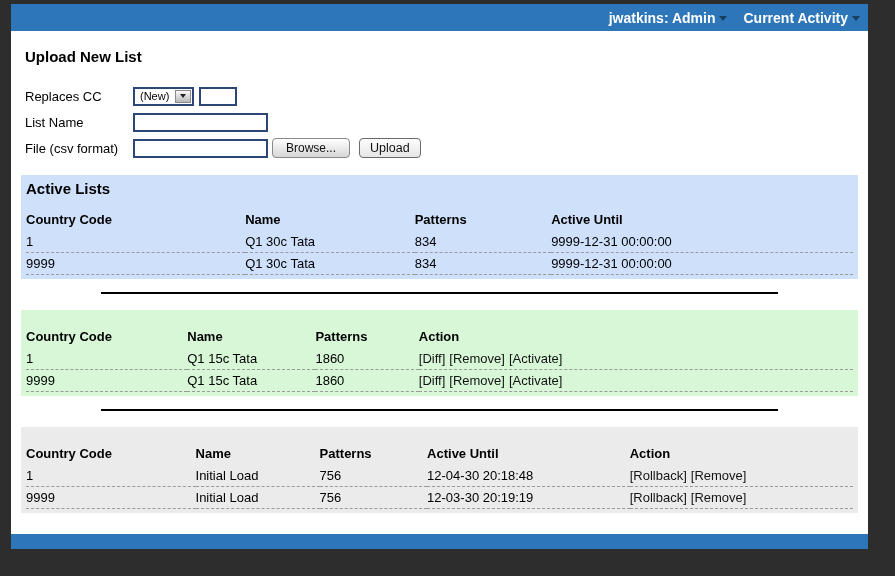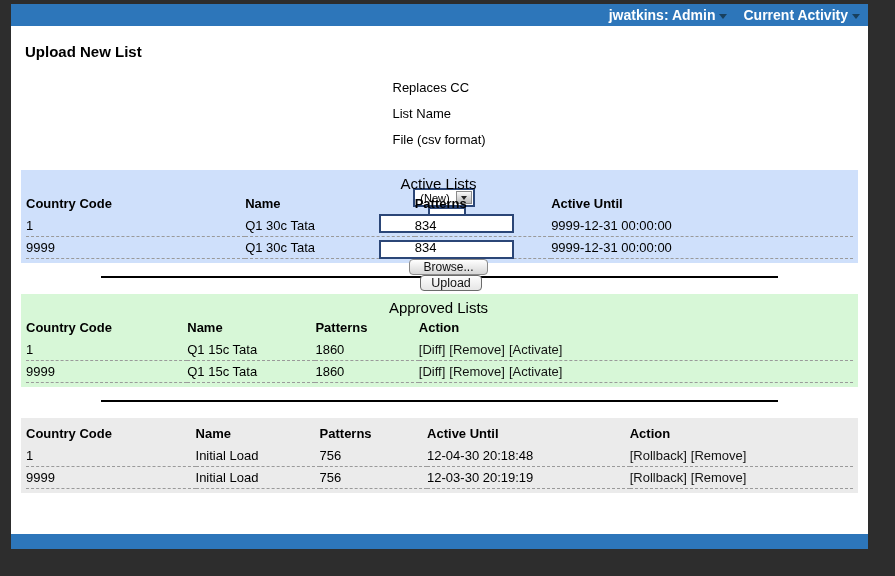--- a/index.html
+++ b/index.html
@@ -19,7 +19,7 @@
   }
   
   .topbar {
-    height: 22px;
+    height: 27px;
     background: #2d76ba;
     display: flex;
     justify-content: flex-end;

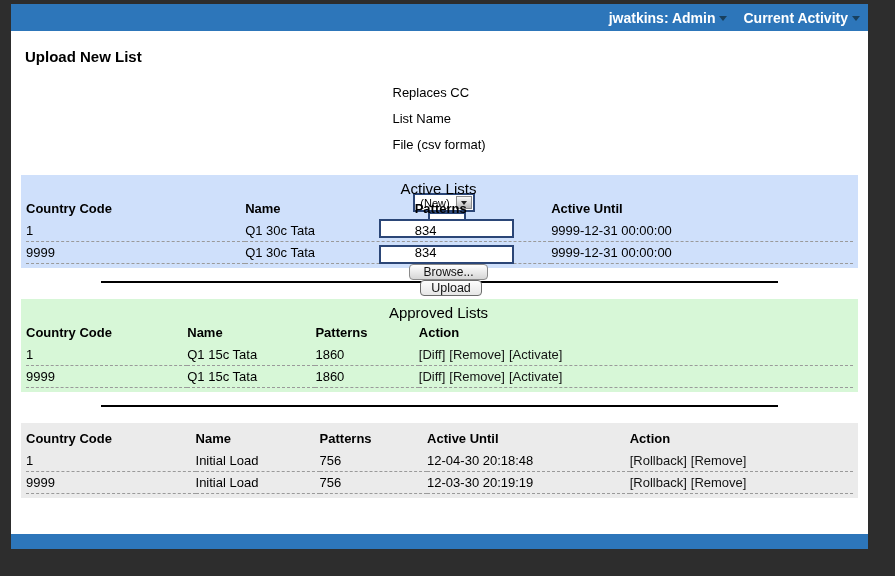--- a/index.html
+++ b/index.html
@@ -46,7 +46,7 @@
     margin: 17px 0 0 14px;
   }
   .form { margin: 20px 0 0 14px; font-size: 13px; color: #000; }
-  .frow { display: flex; align-items: center; margin-bottom: 4px; height: 22px; flex-direction: column; }
+  .frow { display: flex; align-items: center; margin-bottom: 4px; height: 22px; }
   .frow label { width: 108px; flex: 0 0 108px; }
   .ti {
     border: 2px solid #2b4677;

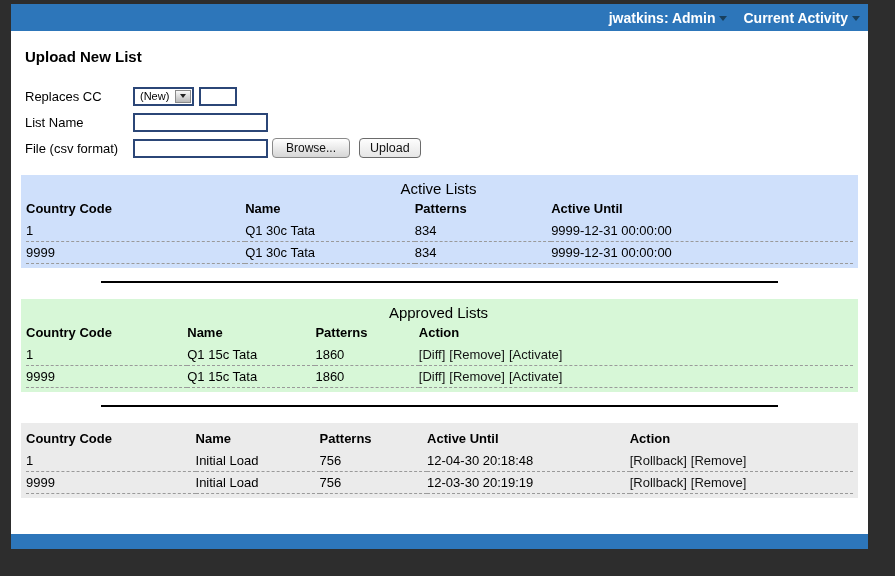--- a/index.html
+++ b/index.html
@@ -114,8 +114,8 @@
   .section.approved-bg { background: #d7f7d7; }
   .section.old-bg      { background: #ebebeb; }
   .sec-title {
-    text-align: center;
-    font-weight: normal;
+    text-align: left;
+    font-weight: bold;
     font-size: 15px;
     color: #000;
     padding: 1px 2px 0 0;

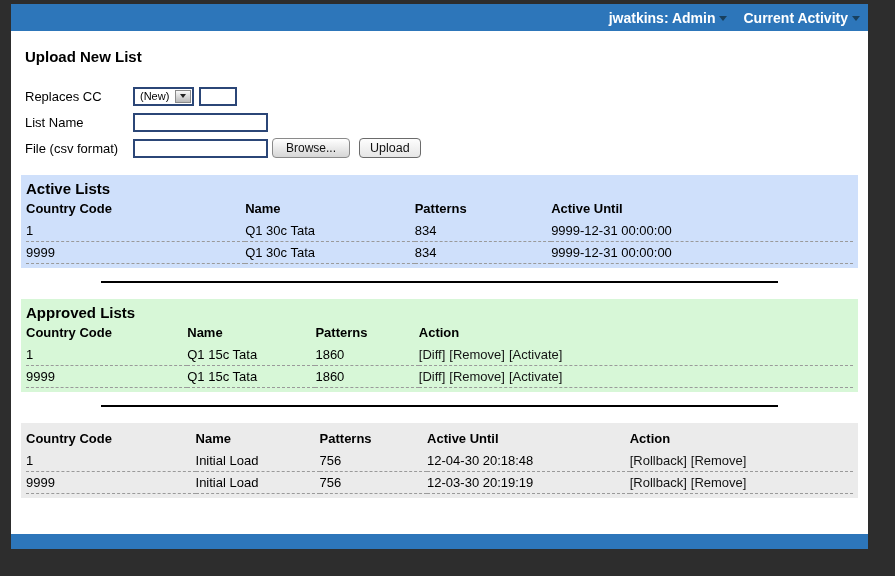--- a/index.html
+++ b/index.html
@@ -120,7 +120,7 @@
     color: #000;
     padding: 1px 2px 0 0;
   }
-  table { width: 100%; border-collapse: collapse; margin-top: 2px; font-size: 13px; color: #000; }
+  table { width: 100%; border-collapse: collapse; margin-top: 13px; font-size: 13px; color: #000; }
   th { text-align: left; font-weight: bold; padding: 2px 0 4px 0; }
   td { padding: 3px 0 3px 0; border-bottom: 1px dashed #9a9a9a; }
   a.action-link { color: #141414; text-decoration: none; cursor: pointer; margin-right: 4px; }

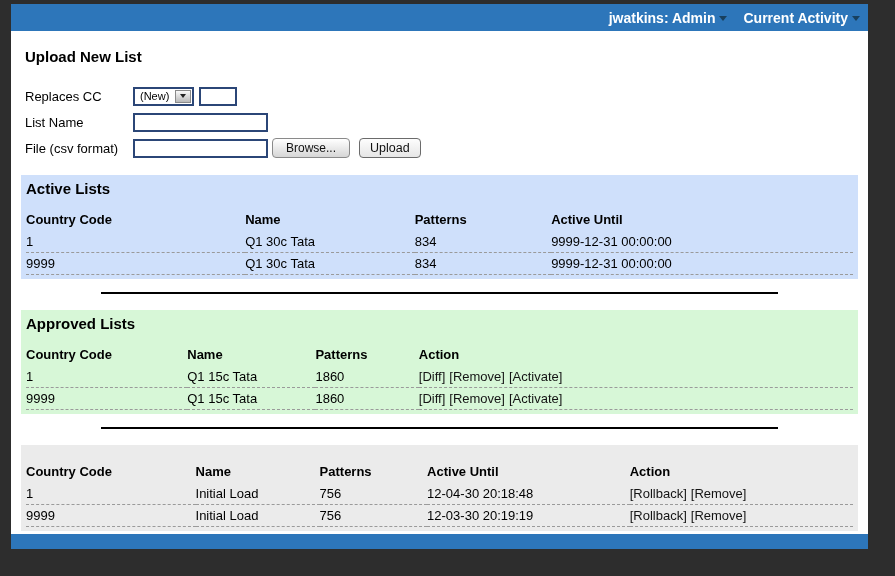--- a/index.html
+++ b/index.html
@@ -216,7 +216,6 @@
   <hr class="sep">
 
   <div class="section approved-bg">
-    <div class="sec-title">Approved Lists</div>
     <table>
       <colgroup>
           <col style="width:19.5%">

